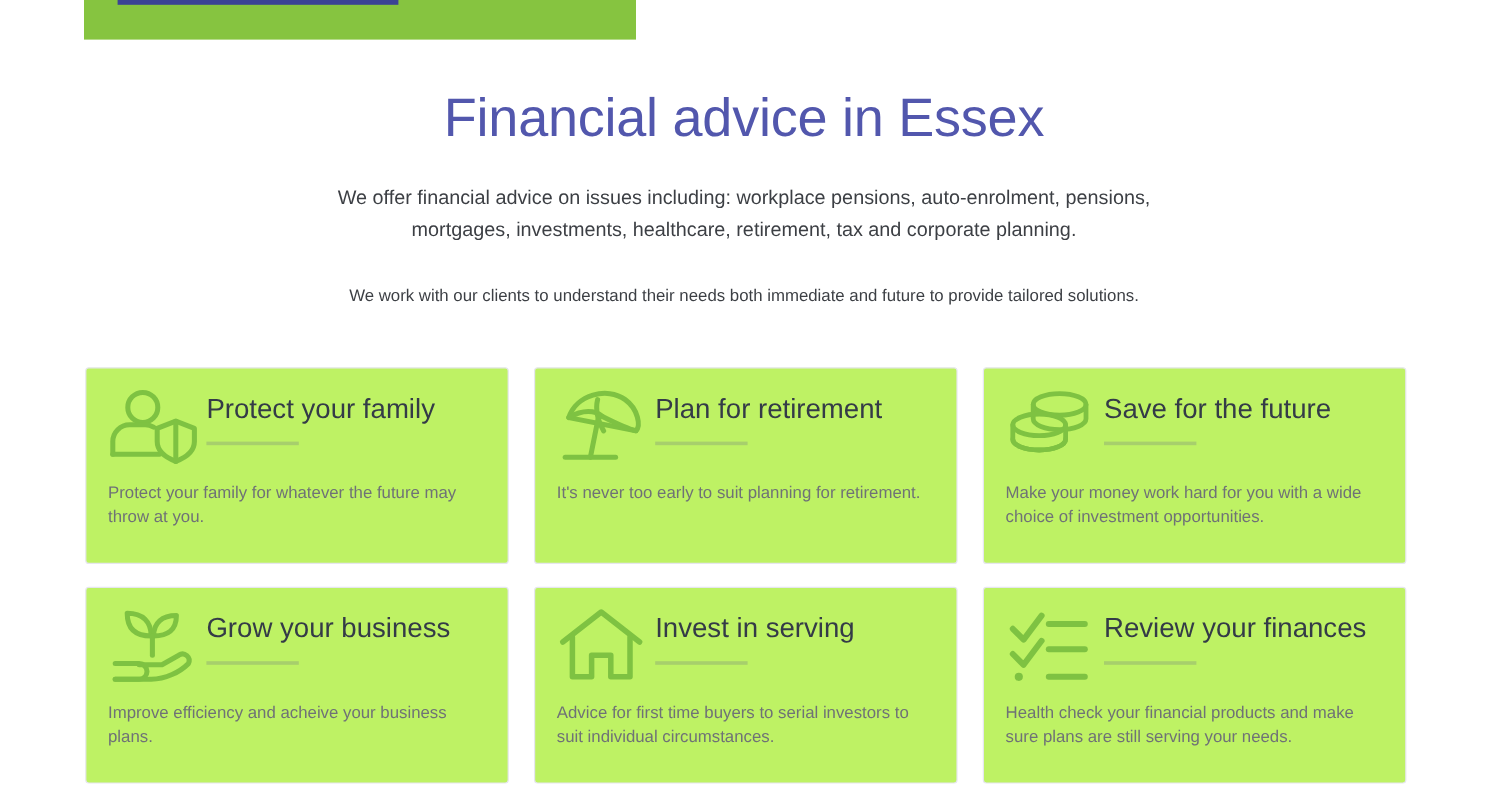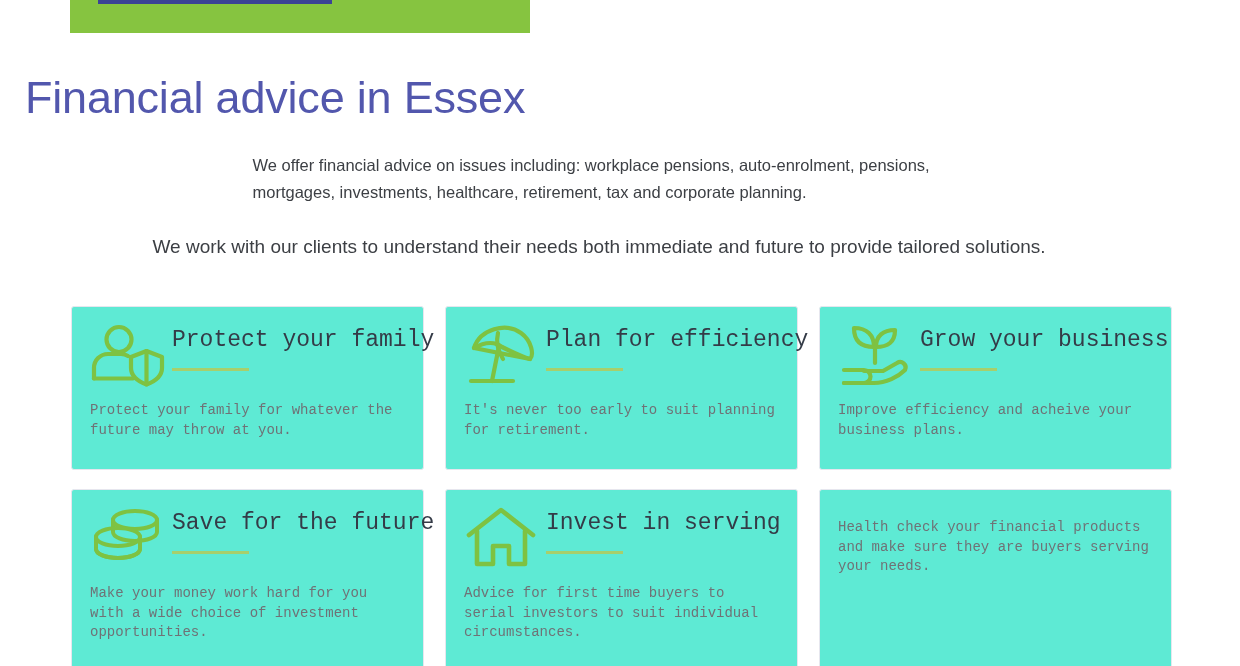--- a/index.html
+++ b/index.html
@@ -41,8 +41,8 @@
 
   
   .hero {
+    text-align: center;
     padding-top: 38px;
-    padding-left: 25px;
   }
   .page-title {
     margin: 0;

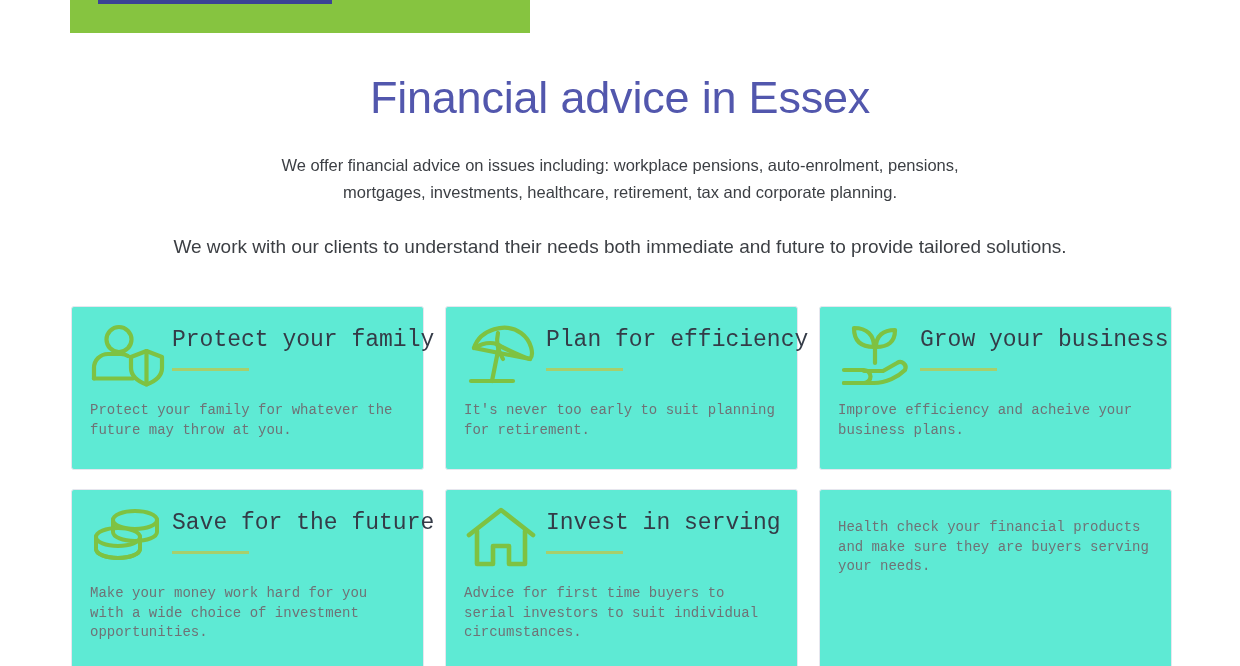--- a/index.html
+++ b/index.html
@@ -62,7 +62,7 @@
   .intro-2 {
     margin: 27px auto 0;
     max-width: 960px;
-    font-size: 19px;
+    font-size: 14px;
     line-height: 27px;
     color: #3c3f44;
   }

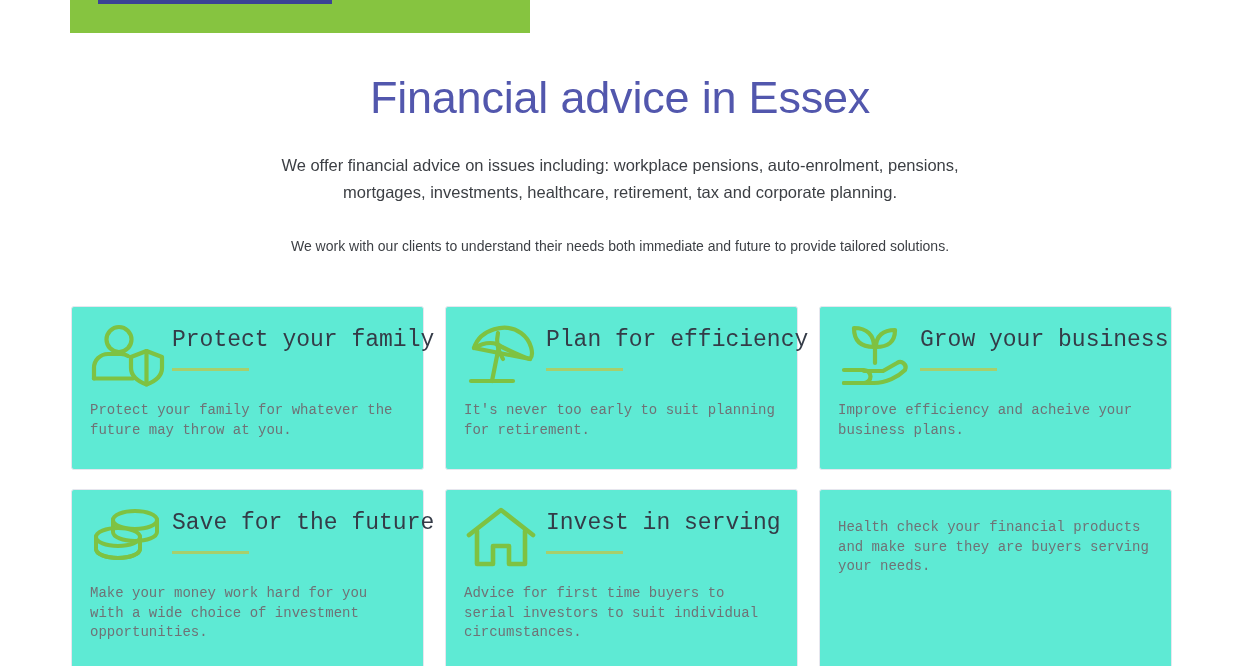--- a/index.html
+++ b/index.html
@@ -79,10 +79,9 @@
   .card {
     border: 1px solid #e6e6ee;
     border-radius: 3px;
-    background: #5eead4;
+    background: #bef264;
     padding: 14px 18px 29px 18px;
     min-height: 153px;
-    font-family: Liberation Mono, monospace;
   }
   .card-head {
     display: flex;

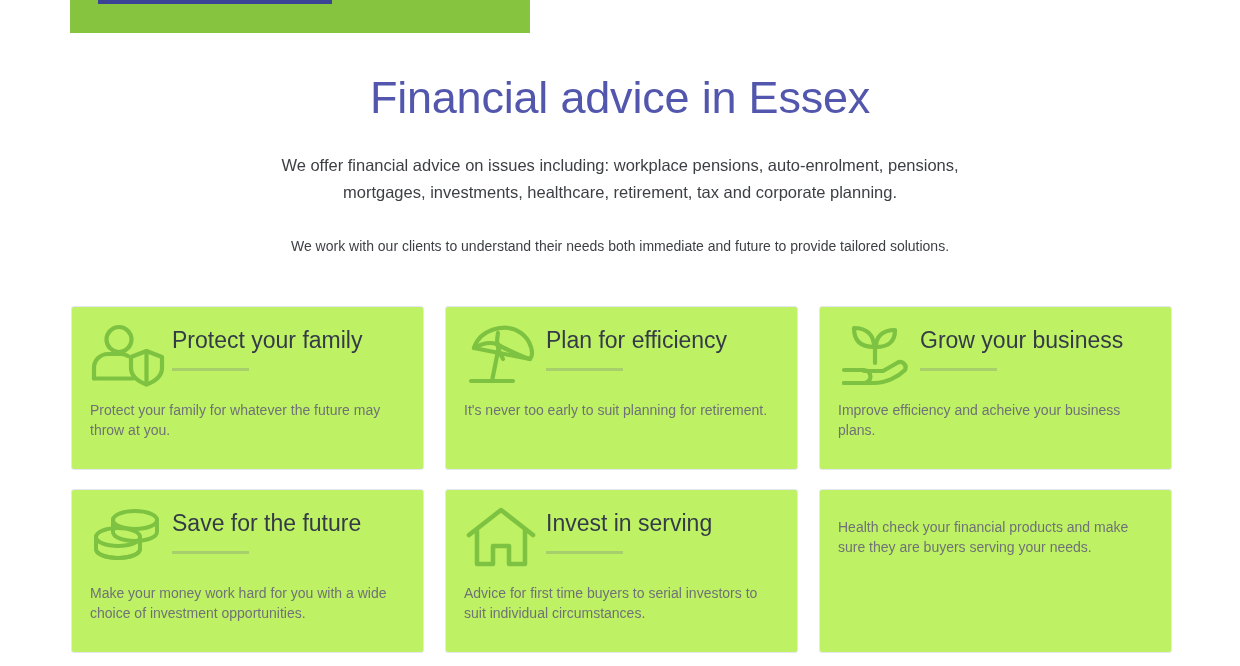--- a/index.html
+++ b/index.html
@@ -172,7 +172,7 @@
         </svg>
       </span>
       <div class="card-headtext">
-        <h2 class="card-title">Plan for efficiency</h2>
+        <h2 class="card-title">Plan for retirement</h2>
         <div class="rule"></div>
       </div>
     </div>

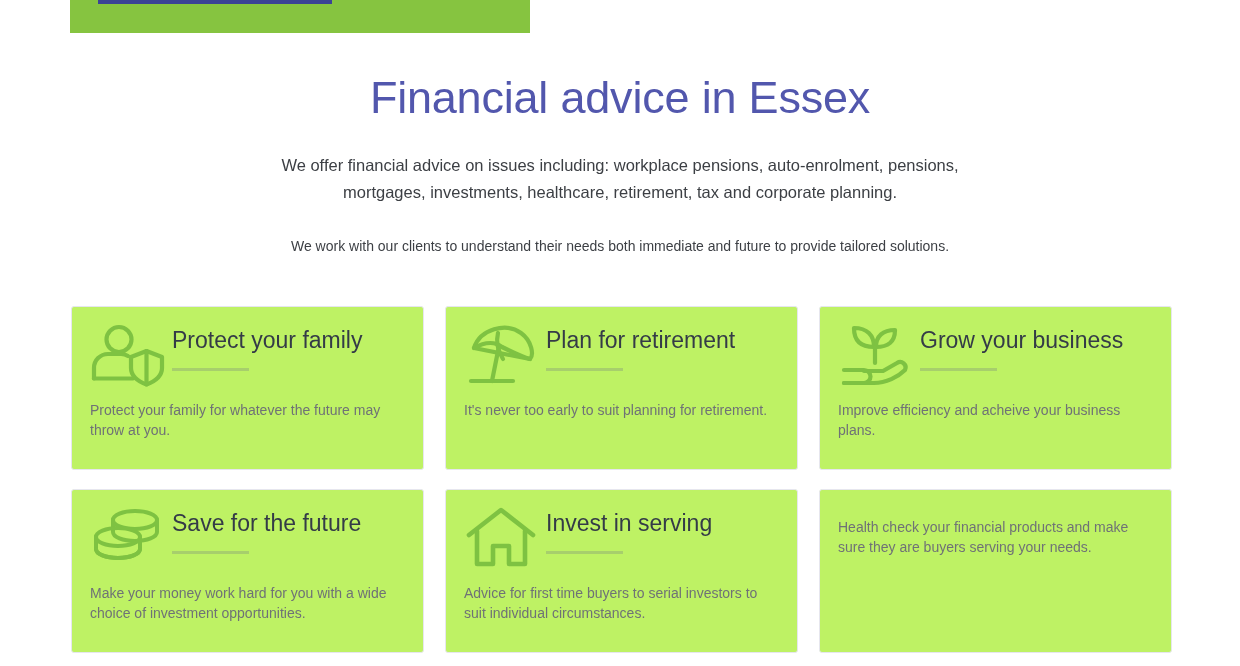--- a/index.html
+++ b/index.html
@@ -182,6 +182,25 @@
   <div class="card">
     <div class="card-head">
       <span class="card-icon">
+        <svg width="78" height="66" viewBox="0 0 78 66" fill="none" stroke="#7ec242" stroke-width="4" stroke-linecap="round" stroke-linejoin="round">
+          <ellipse cx="45" cy="16" rx="22" ry="9"></ellipse>
+          <path d="M23 16 v12 c0 5 9.8 9 22 9 s22-4 22-9 V16"></path>
+          <ellipse cx="28" cy="33" rx="22" ry="9"></ellipse>
+          <path d="M6 33 v12 c0 5 9.8 9 22 9 s22-4 22-9 V33"></path>
+          <path d="M6 45 c0 5 9.8 9 22 9 s22-4 22-9"></path>
+        </svg>
+      </span>
+      <div class="card-headtext">
+        <h2 class="card-title">Save for the future</h2>
+        <div class="rule"></div>
+      </div>
+    </div>
+    <p class="card-body">Make your money work hard for you with a wide choice of investment opportunities.</p>
+  </div>
+
+  <div class="card">
+    <div class="card-head">
+      <span class="card-icon">
         <svg width="78" height="66" viewBox="0 0 78 66" fill="none" stroke="#7ec242" stroke-width="4.2" stroke-linecap="round" stroke-linejoin="round">
           <path d="M36 26 C36 14 29 7 16 7 C16 20 23 26 36 26 Z"></path>
           <path d="M38 26 C38 15 45 9 57 9 C57 21 50 26 38 26 Z"></path>
@@ -201,25 +220,6 @@
   <div class="card">
     <div class="card-head">
       <span class="card-icon">
-        <svg width="78" height="66" viewBox="0 0 78 66" fill="none" stroke="#7ec242" stroke-width="4" stroke-linecap="round" stroke-linejoin="round">
-          <ellipse cx="45" cy="16" rx="22" ry="9"></ellipse>
-          <path d="M23 16 v12 c0 5 9.8 9 22 9 s22-4 22-9 V16"></path>
-          <ellipse cx="28" cy="33" rx="22" ry="9"></ellipse>
-          <path d="M6 33 v12 c0 5 9.8 9 22 9 s22-4 22-9 V33"></path>
-          <path d="M6 45 c0 5 9.8 9 22 9 s22-4 22-9"></path>
-        </svg>
-      </span>
-      <div class="card-headtext">
-        <h2 class="card-title">Save for the future</h2>
-        <div class="rule"></div>
-      </div>
-    </div>
-    <p class="card-body">Make your money work hard for you with a wide choice of investment opportunities.</p>
-  </div>
-
-  <div class="card">
-    <div class="card-head">
-      <span class="card-icon">
         <svg width="78" height="66" viewBox="0 0 78 66" fill="none" stroke="#7ec242" stroke-width="4.6" stroke-linecap="round" stroke-linejoin="round">
           <path d="M5 31 L37 6 L69 31"></path>
           <path d="M13 27 V60 H29 V42 H45 V60 H61 V27"></path>

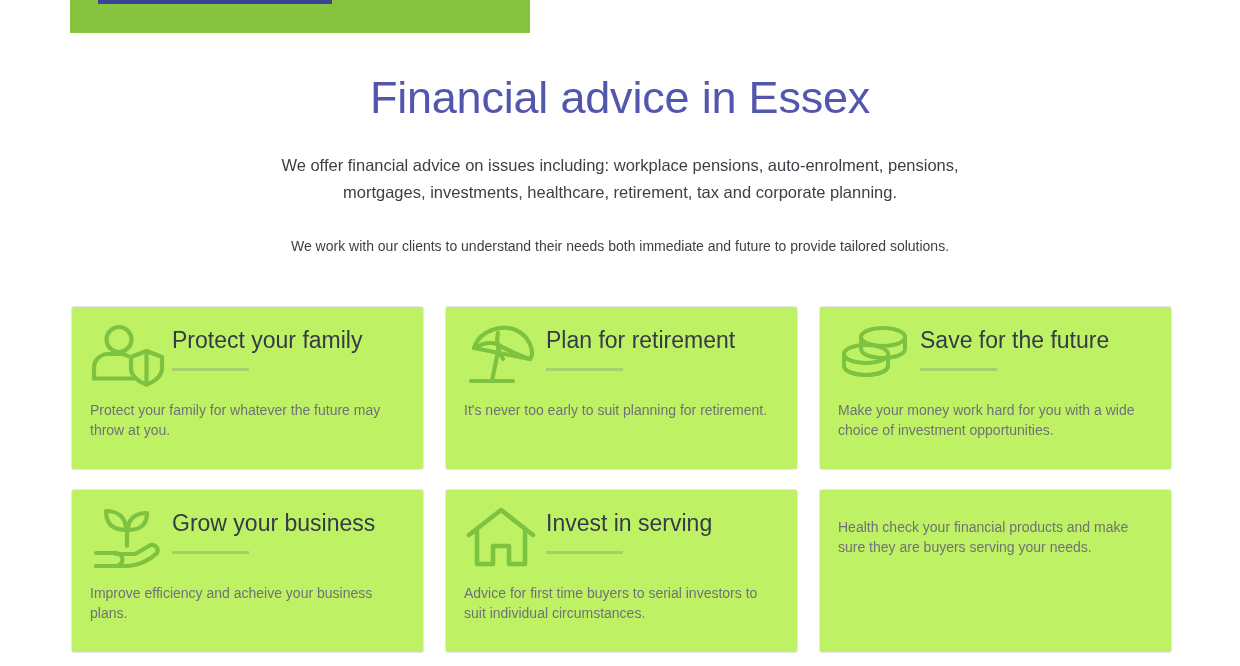--- a/index.html
+++ b/index.html
@@ -234,6 +234,22 @@
   </div>
 
   <div class="card">
+    <div class="card-head">
+      <span class="card-icon">
+        <svg width="78" height="66" viewBox="0 0 78 66" fill="none" stroke="#7ec242" stroke-width="5" stroke-linecap="round" stroke-linejoin="round">
+          <path d="M6 20 L15 29 L30 9"></path>
+          <path d="M6 41 L15 50 L30 30"></path>
+          <circle cx="11" cy="60" r="3.4" fill="#7ec242" stroke="none"></circle>
+          <path d="M36 16 H66"></path>
+          <path d="M36 37 H66"></path>
+          <path d="M36 60 H66"></path>
+        </svg>
+      </span>
+      <div class="card-headtext">
+        <h2 class="card-title">Review your finances</h2>
+        <div class="rule"></div>
+      </div>
+    </div>
     <p class="card-body">Health check your financial products and make sure they are buyers serving your needs.</p>
   </div>
 

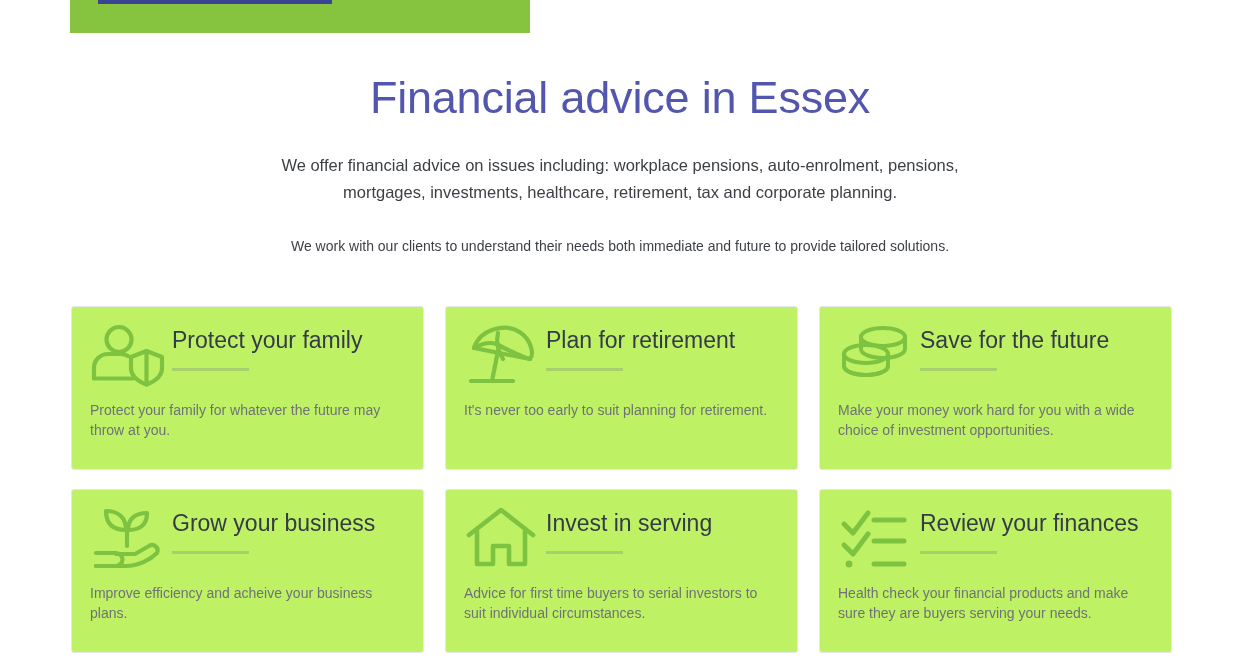--- a/index.html
+++ b/index.html
@@ -250,7 +250,7 @@
         <div class="rule"></div>
       </div>
     </div>
-    <p class="card-body">Health check your financial products and make sure they are buyers serving your needs.</p>
+    <p class="card-body">Health check your financial products and make sure plans are still serving your needs.</p>
   </div>
 
 </div>

